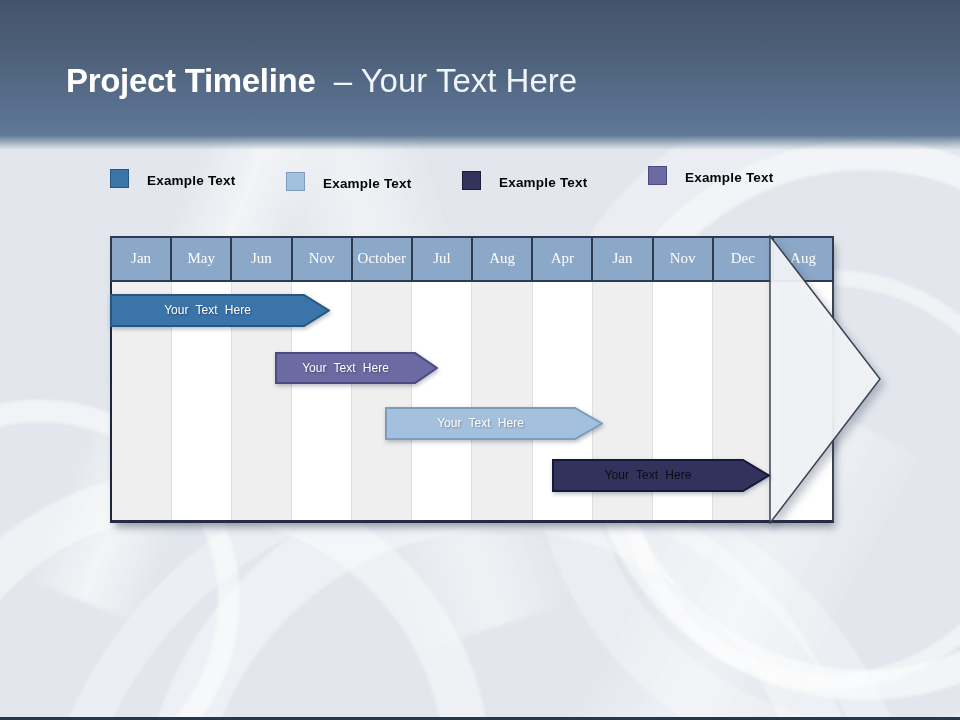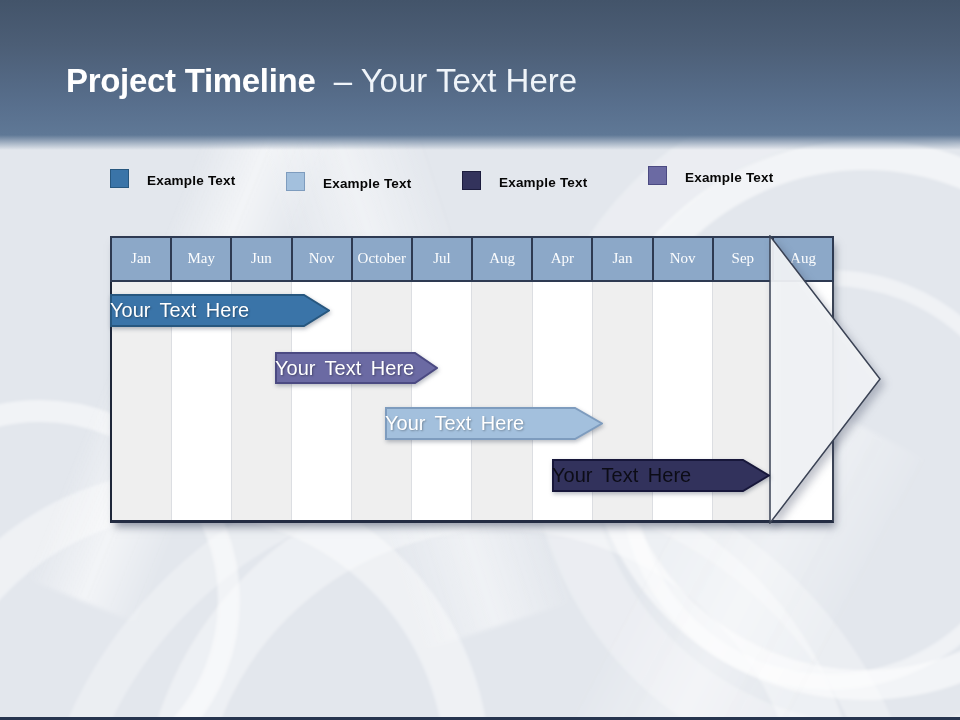--- a/index.html
+++ b/index.html
@@ -125,7 +125,7 @@
       <div class="hcell">Apr</div>
       <div class="hcell">Jan</div>
       <div class="hcell">Nov</div>
-      <div class="hcell">Sep</div>
+      <div class="hcell">Dec</div>
       <div class="hcell">Aug</div>
     </div>
     <div class="brow">

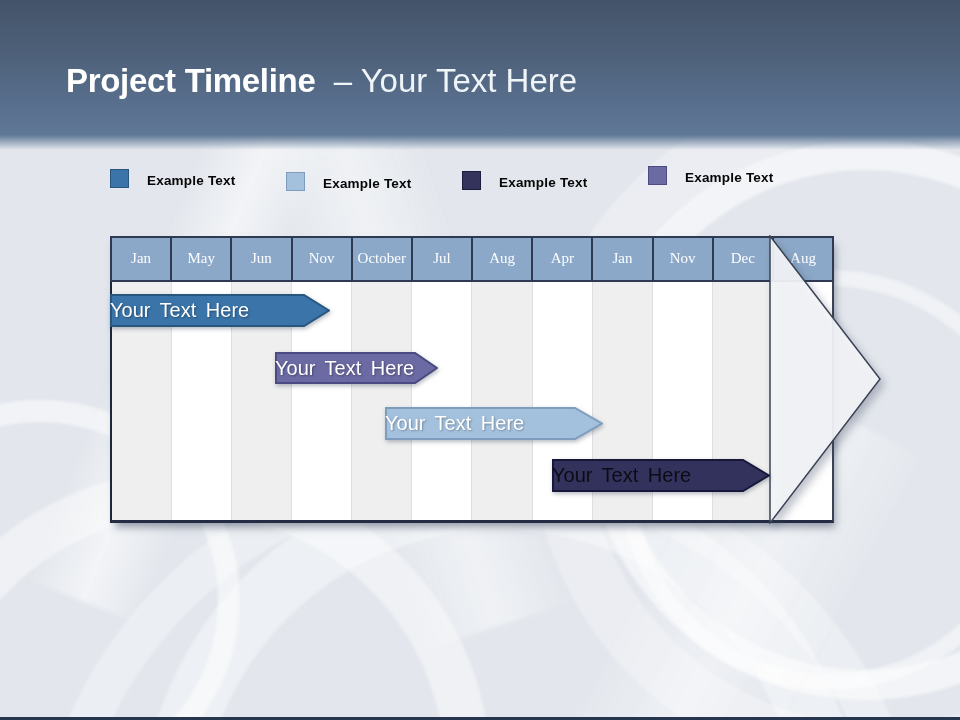--- a/index.html
+++ b/index.html
@@ -54,7 +54,7 @@
   
   .bar{position:absolute;z-index:3;}
   .bar svg{display:block;filter:drop-shadow(1px 2px 2px rgba(50,60,80,.35));}
-  .bar-label{position:absolute;top:0;left:0;font-size:20px;word-spacing:4px;white-space:nowrap;}
+  .bar-label{position:absolute;top:0;left:0;text-align:center;font-size:12px;word-spacing:4px;white-space:nowrap;}
   .bar1{left:110px;top:294px;width:220px;height:33px;}
   .bar2{left:275px;top:352px;width:163px;height:32px;}
   .bar3{left:385px;top:407px;width:218px;height:33px;}

